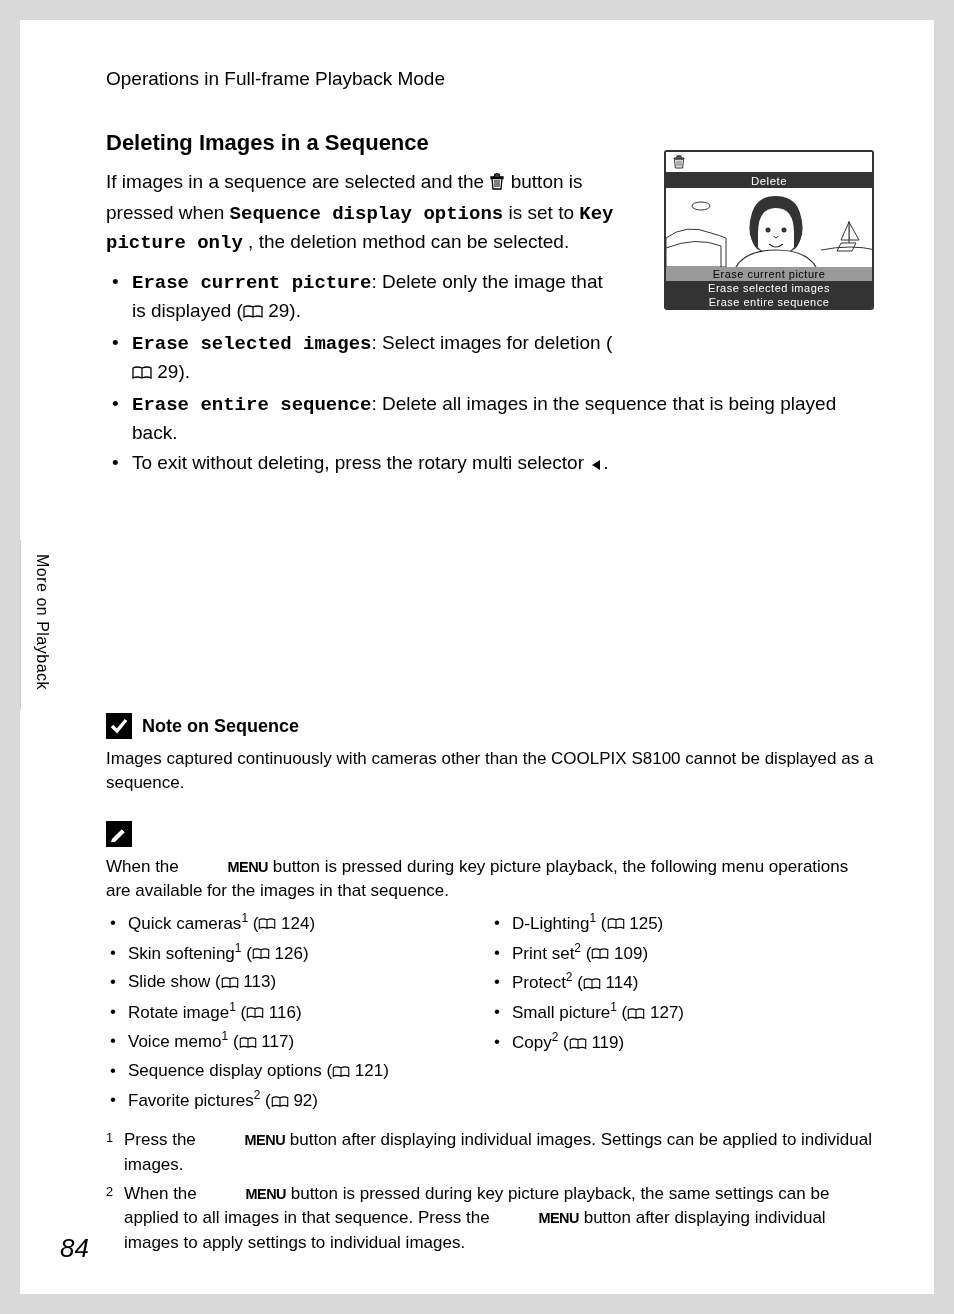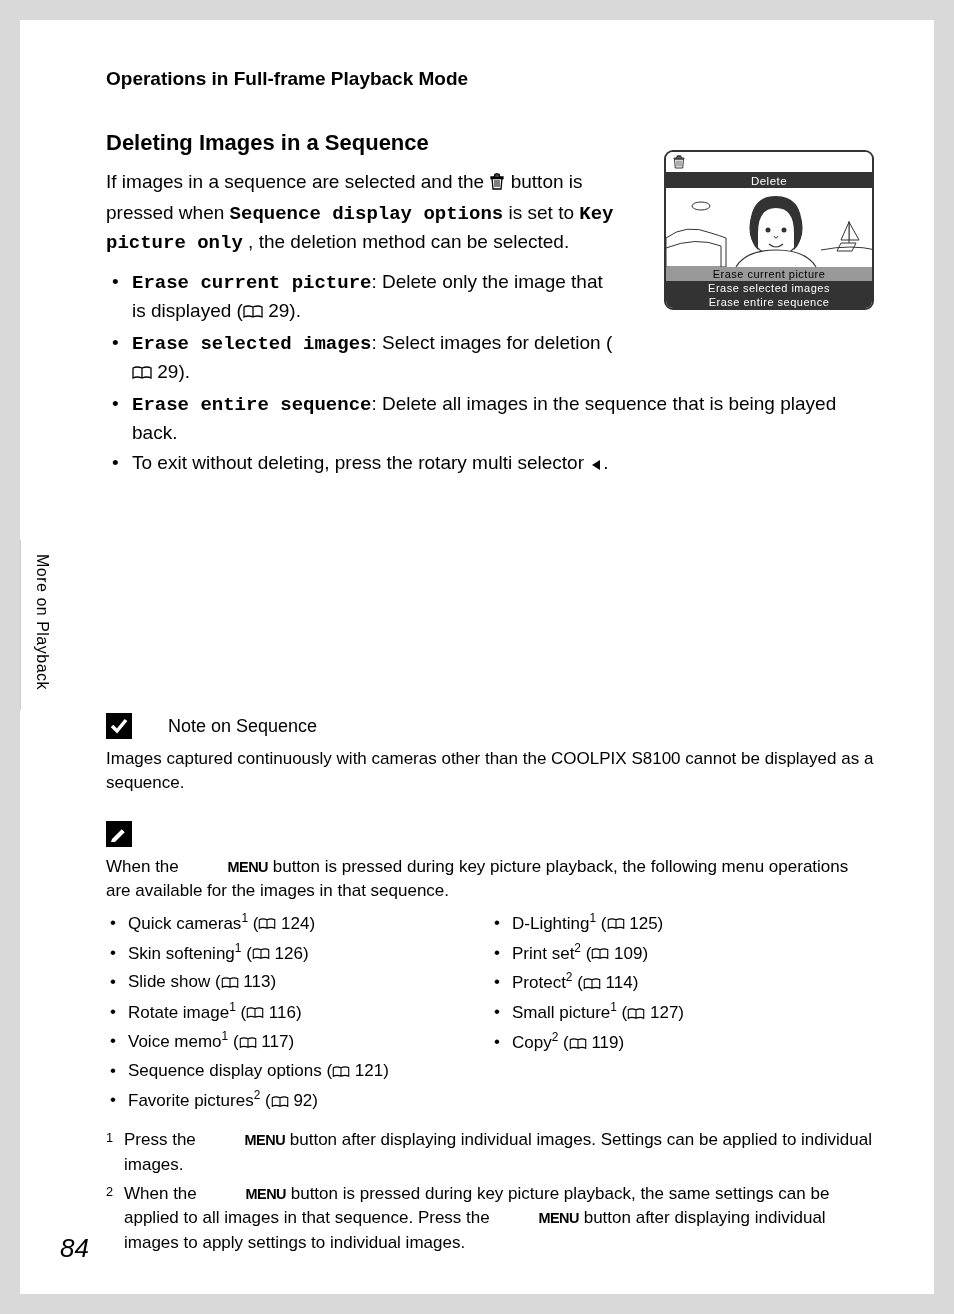--- a/index.html
+++ b/index.html
@@ -25,7 +25,7 @@
   .page-header {
     font-size: 19px;
     margin-bottom: 40px;
-    font-weight: 700;
+    font-weight: 400;
   }
   h2.section-title {
     font-size: 22px;

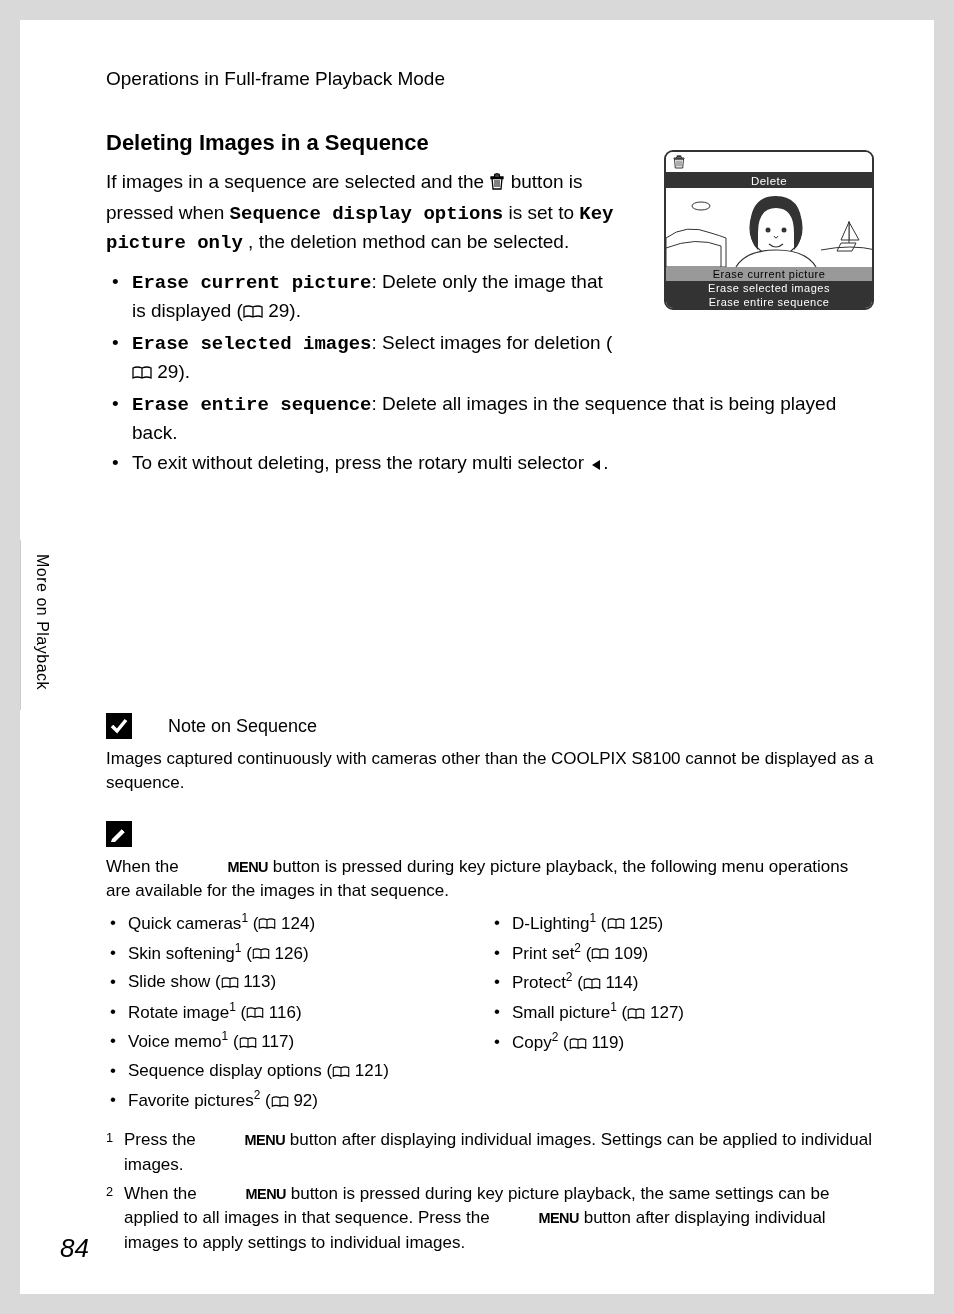--- a/index.html
+++ b/index.html
@@ -91,7 +91,7 @@
     width: 210px;
     height: 160px;
     border: 2px solid #333;
-    border-radius: 9px;
+    border-radius: 3px;
     background: #fff;
     overflow: hidden;
     font-size: 11px;

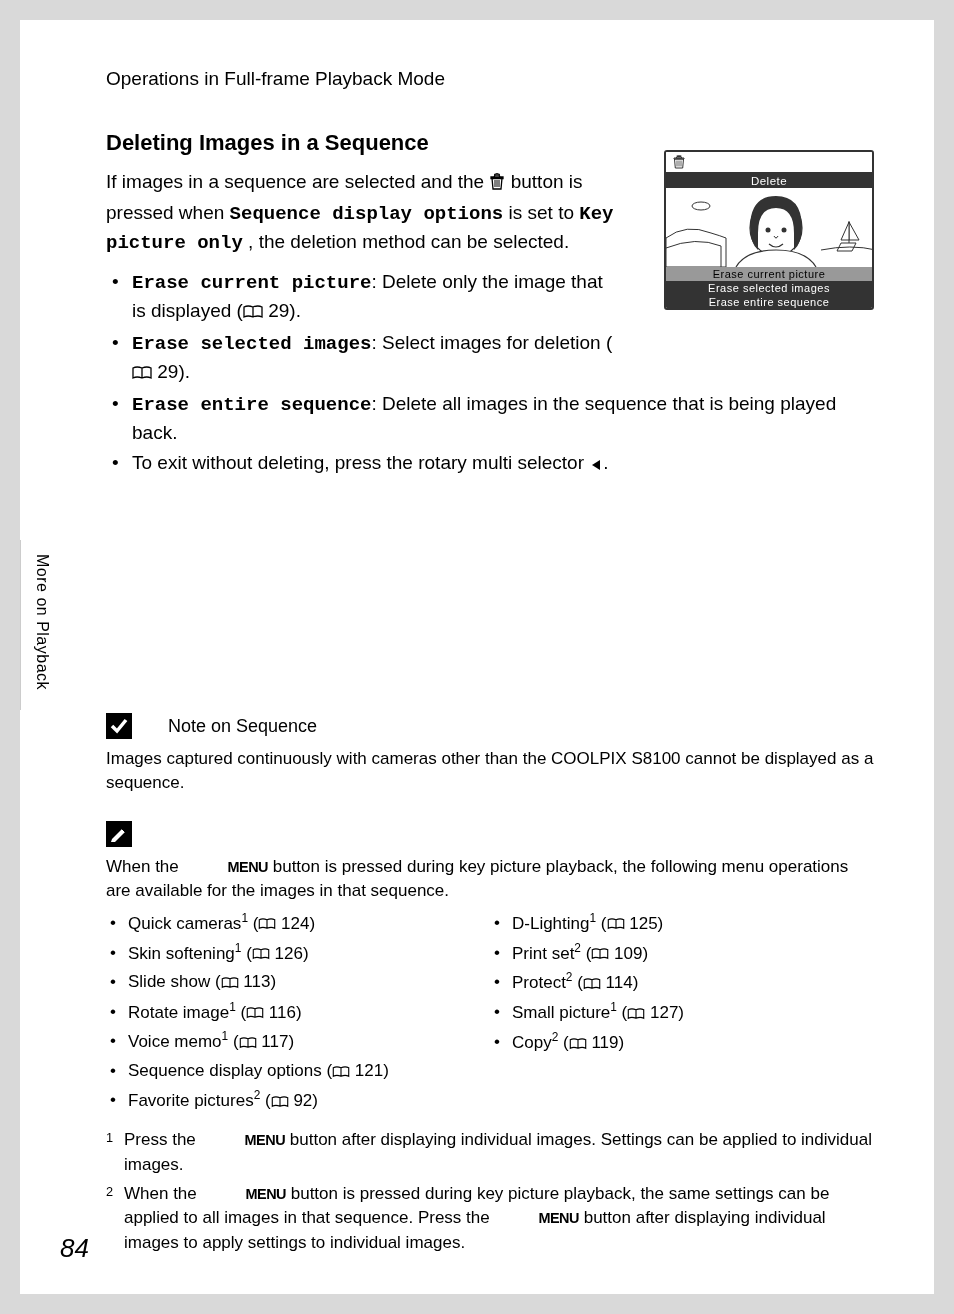--- a/index.html
+++ b/index.html
@@ -157,9 +157,8 @@
     justify-content: center;
   }
   .note-title {
-    font-weight: 400;
+    font-weight: 700;
     font-size: 18px;
-    margin-left: 26px;
   }
   .note-body {
     font-size: 17px;

